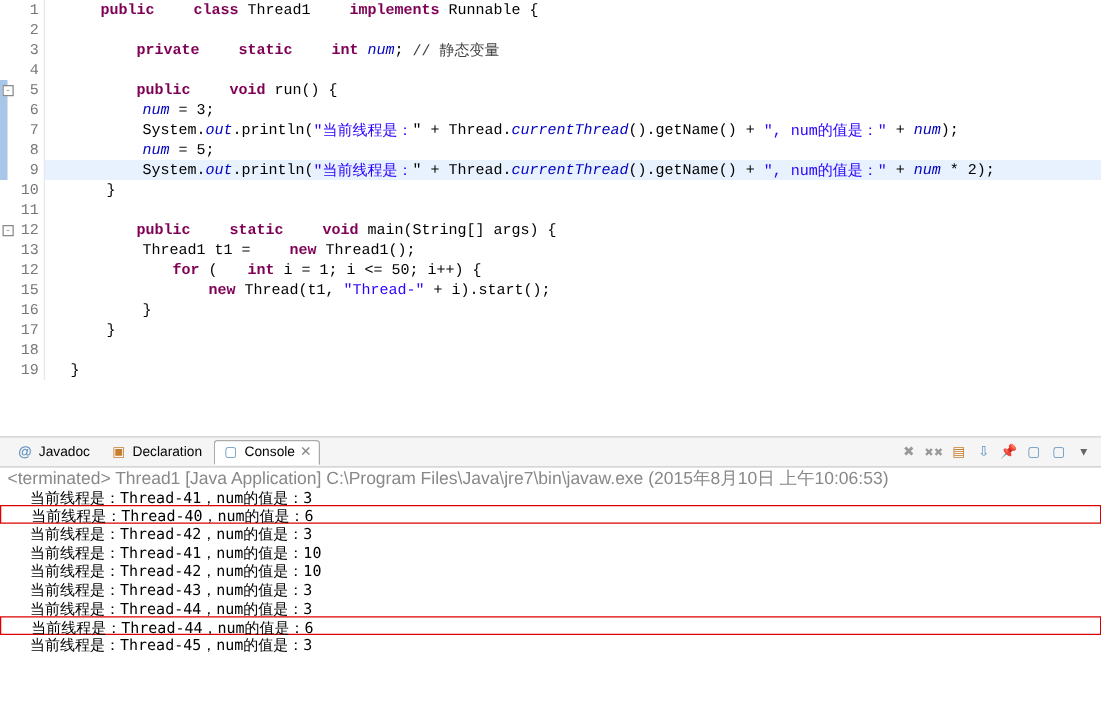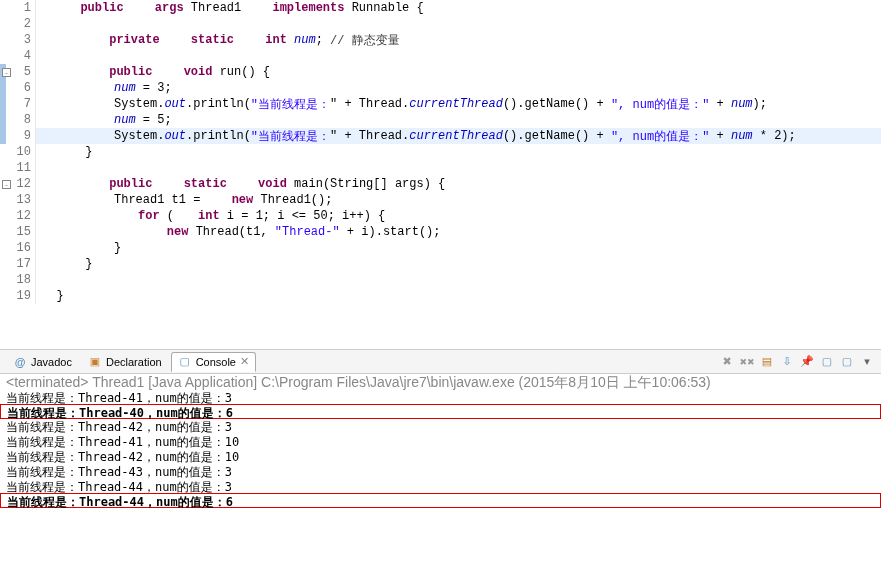--- a/index.html
+++ b/index.html
@@ -64,7 +64,7 @@
         <div class="gutter-row">19</div>
       </div>
     <div class="code-lines" id="code-lines">
-        <div class="code-line"><span>  </span><span class="kw">public</span><span> </span><span class="kw">args</span><span> Thread1 </span><span class="kw">implements</span><span> Runnable {</span></div>
+        <div class="code-line"><span>  </span><span class="kw">public</span><span> </span><span class="kw">class</span><span> Thread1 </span><span class="kw">implements</span><span> Runnable {</span></div>
         <div class="code-line"><span></span></div>
         <div class="code-line"><span>      </span><span class="kw">private</span><span> </span><span class="kw">static</span><span> </span><span class="kw">int</span><span> </span><span class="stat">num</span><span>;</span><span> </span><span class="com">// 静态变量</span></div>
         <div class="code-line"><span></span></div>

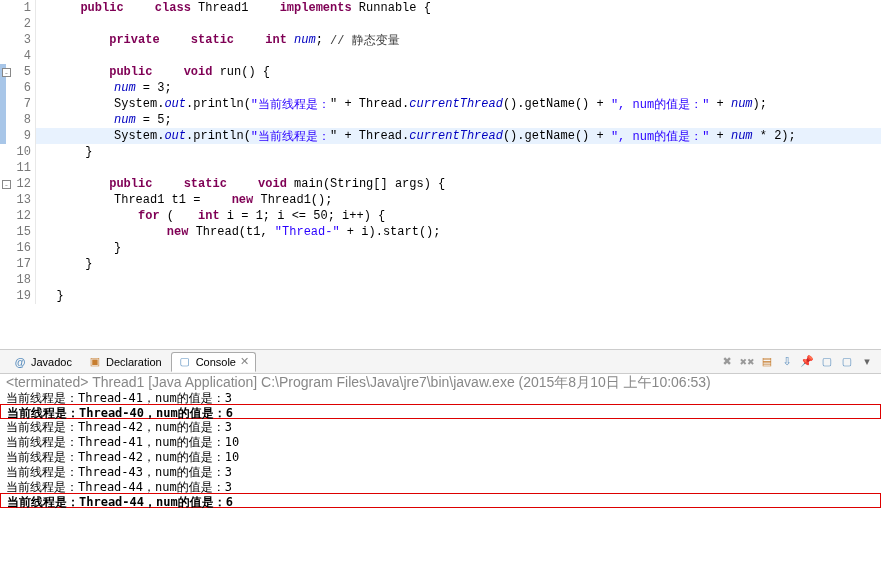--- a/index.html
+++ b/index.html
@@ -27,7 +27,7 @@
 .toolbar-icons span { width:16px; height:16px; display:inline-flex; align-items:center; justify-content:center; cursor:pointer; color:#666; }
 .console-area { height:199px; overflow:auto; }
 .console-header { height:16px; padding:0 6px; color:#888; font-family:Tahoma,sans-serif; font-size:14px; }
-.console-line { height:15px; padding:0 6px; font-family:"Microsoft YaHei",Consolas,monospace; font-size:12px; color:#000; }
+.console-line { height:15px; padding:0 24px; font-family:"Microsoft YaHei",Consolas,monospace; font-size:12px; color:#000; }
 .boxed { border:1px solid #d00; margin-top:-1px;font-weight:bold; }
 </style>
 </head>

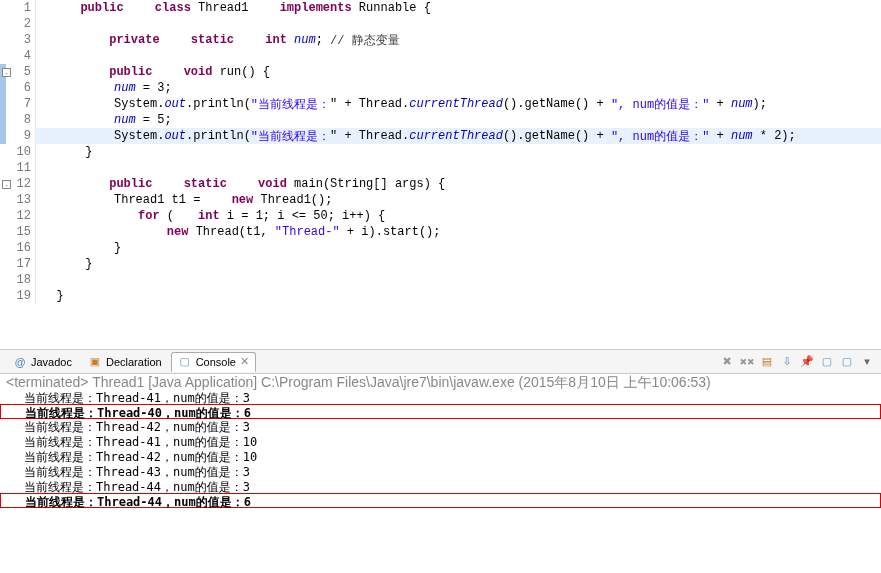--- a/index.html
+++ b/index.html
@@ -28,7 +28,7 @@
 .console-area { height:199px; overflow:auto; }
 .console-header { height:16px; padding:0 6px; color:#888; font-family:Tahoma,sans-serif; font-size:14px; }
 .console-line { height:15px; padding:0 24px; font-family:"Microsoft YaHei",Consolas,monospace; font-size:12px; color:#000; }
-.boxed { border:1px solid #d00; margin-top:-1px;font-weight:bold; }
+.boxed { border:1px solid #d00; margin-top:-1px; }
 </style>
 </head>
 <body>

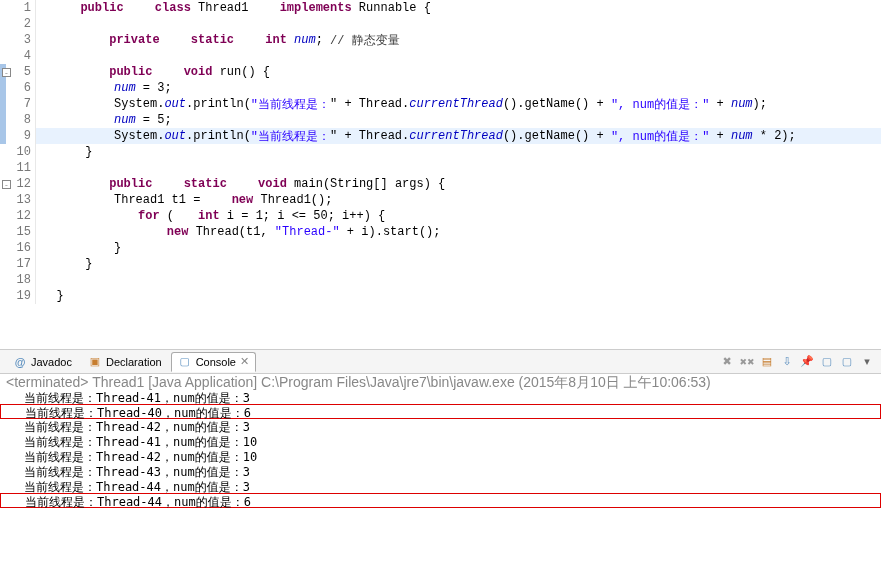--- a/index.html
+++ b/index.html
@@ -124,6 +124,7 @@
       <div class="console-line">当前线程是：Thread-43，num的值是：3</div>
       <div class="console-line">当前线程是：Thread-44，num的值是：3</div>
       <div class="console-line boxed">当前线程是：Thread-44，num的值是：6</div>
+      <div class="console-line">当前线程是：Thread-45，num的值是：3</div>
     </div>
 </div>
 

